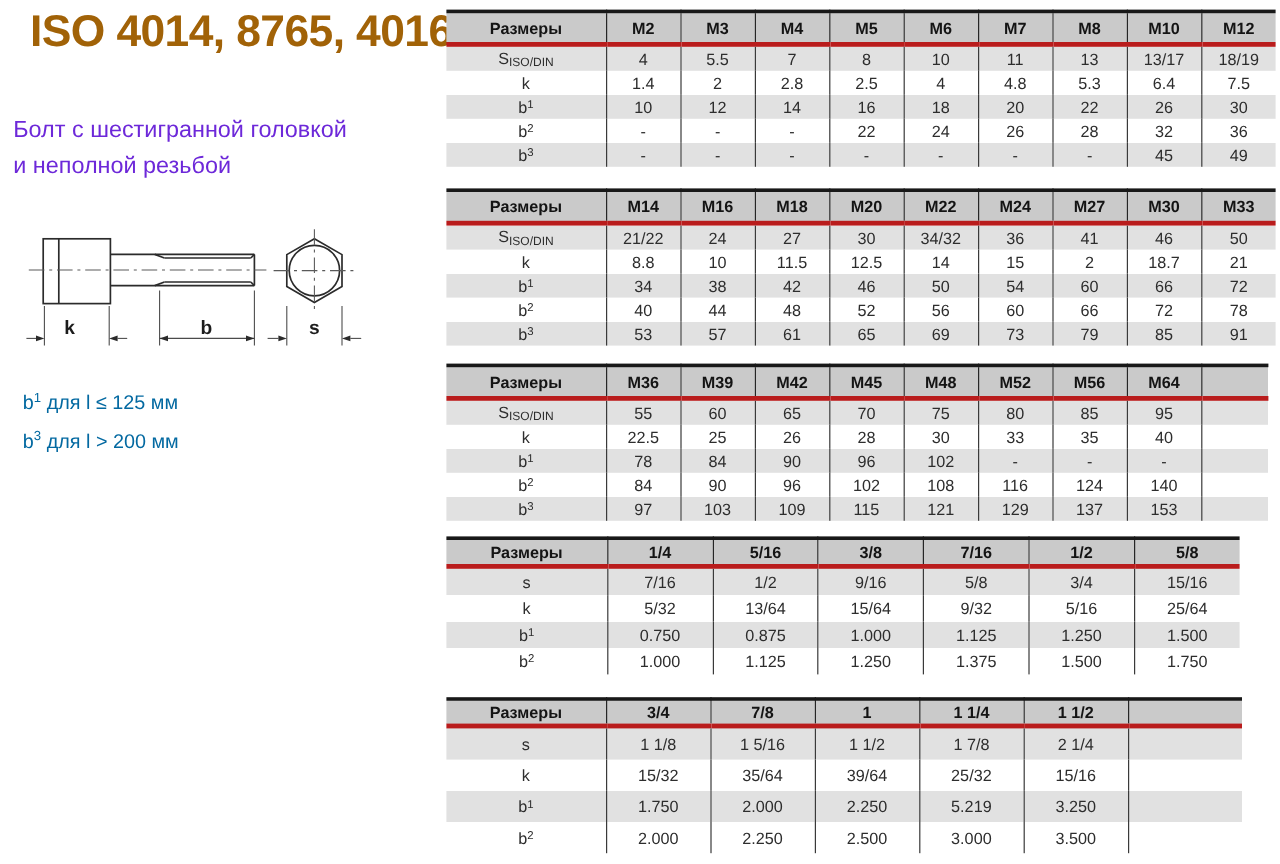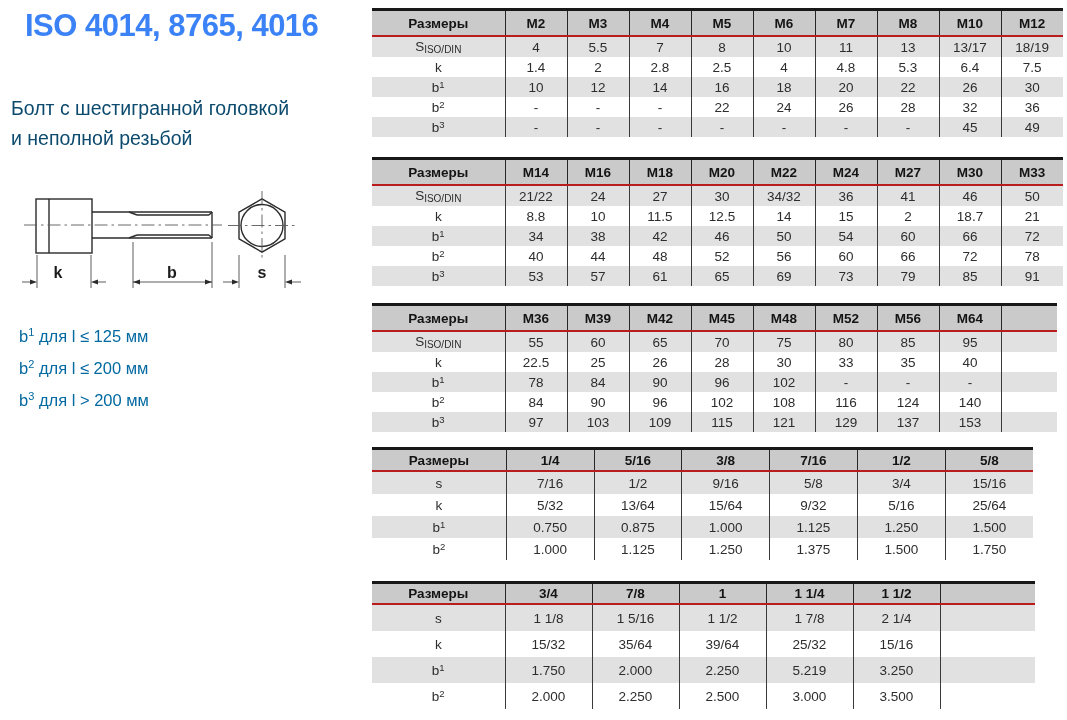--- a/index.html
+++ b/index.html
@@ -7,7 +7,7 @@
           font-family:"Liberation Sans","DejaVu Sans",sans-serif;color:#2d2d2d;}
 
   
-  .title{position:absolute;left:25px;top:8px;font-size:31px;font-weight:bold;color:#3b82f6;
+  .title{position:absolute;left:25px;top:8px;font-size:37px;font-weight:bold;color:#a16207;
          line-height:36px;letter-spacing:-0.5px;white-space:nowrap;}
   .subtitle{position:absolute;left:11px;top:93px;font-size:19.5px;color:#0c4a6e;
             line-height:30px;white-space:nowrap;}

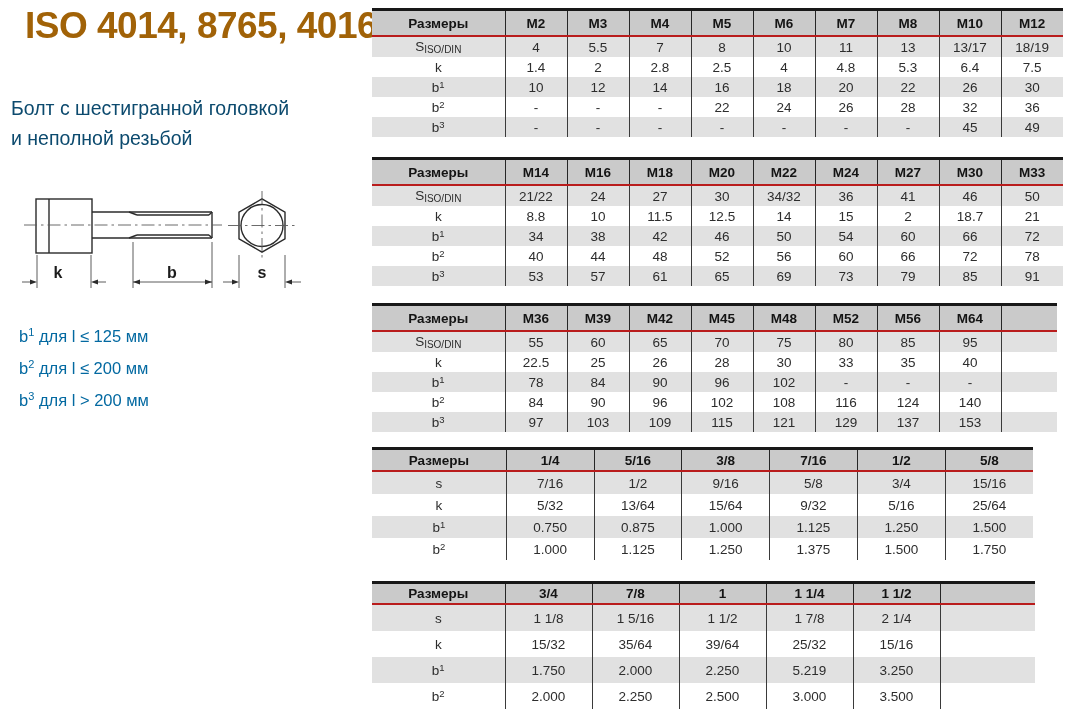--- a/index.html
+++ b/index.html
@@ -21,7 +21,7 @@
   table.grid th, table.grid td{padding:0;text-align:center;vertical-align:middle;
       font-size:13.5px;overflow:hidden;white-space:nowrap;}
   table.grid th{background:#cacaca;color:#141414;font-weight:bold;
-      border-bottom:2px solid #b91c1c;height:24px;}
+      border-bottom:4px solid #b91c1c;height:24px;}
   table.grid th + th{border-left:1px solid #262626;margin-top:31px;}
   table.grid td + td{border-left:1px solid #3a3a3a;}
   table.grid td{height:20px;background:#ffffff;}

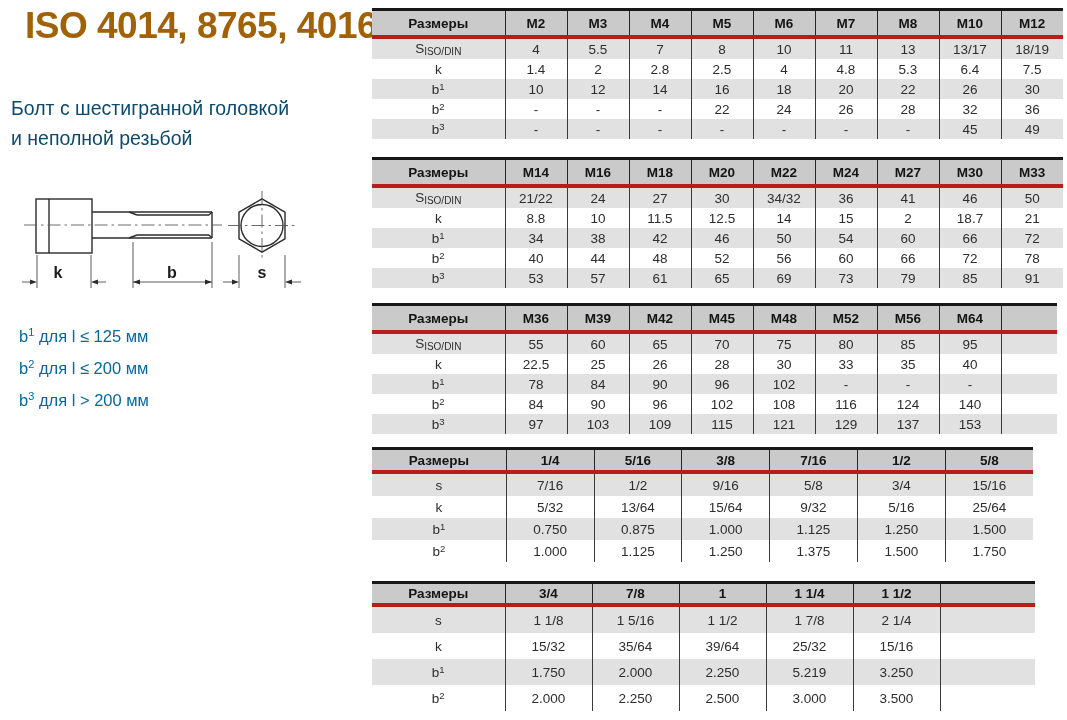--- a/index.html
+++ b/index.html
@@ -9,7 +9,7 @@
   
   .title{position:absolute;left:25px;top:8px;font-size:37px;font-weight:bold;color:#a16207;
          line-height:36px;letter-spacing:-0.5px;white-space:nowrap;}
-  .subtitle{position:absolute;left:11px;top:93px;font-size:19.5px;color:#0c4a6e;
+  .subtitle{position:absolute;left:11px;top:93px;font-size:19.5px;color:#6d28d9;
             line-height:30px;white-space:nowrap;}
   .notes{position:absolute;left:19px;top:318px;font-size:16.5px;color:#0369a1;line-height:28px;}
   .notes .sup{font-size:11px;vertical-align:6px;}

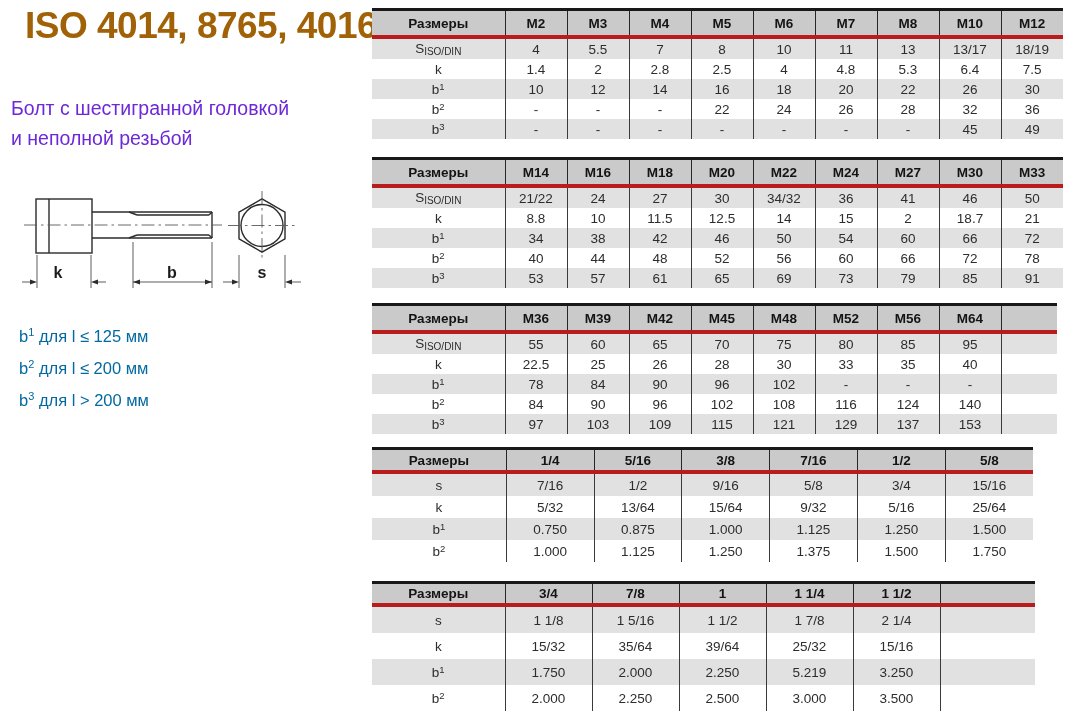--- a/index.html
+++ b/index.html
@@ -121,7 +121,6 @@
 
   <div class="notes" id="notes">
       <div><span>b</span><span class="sup">1</span><span> для l ≤ 125 мм</span></div>
-      <div><span>b</span><span class="sup">2</span><span> для l ≤ 200 мм</span></div>
       <div><span>b</span><span class="sup">3</span><span> для l &gt; 200 мм</span></div>
     </div>
 

